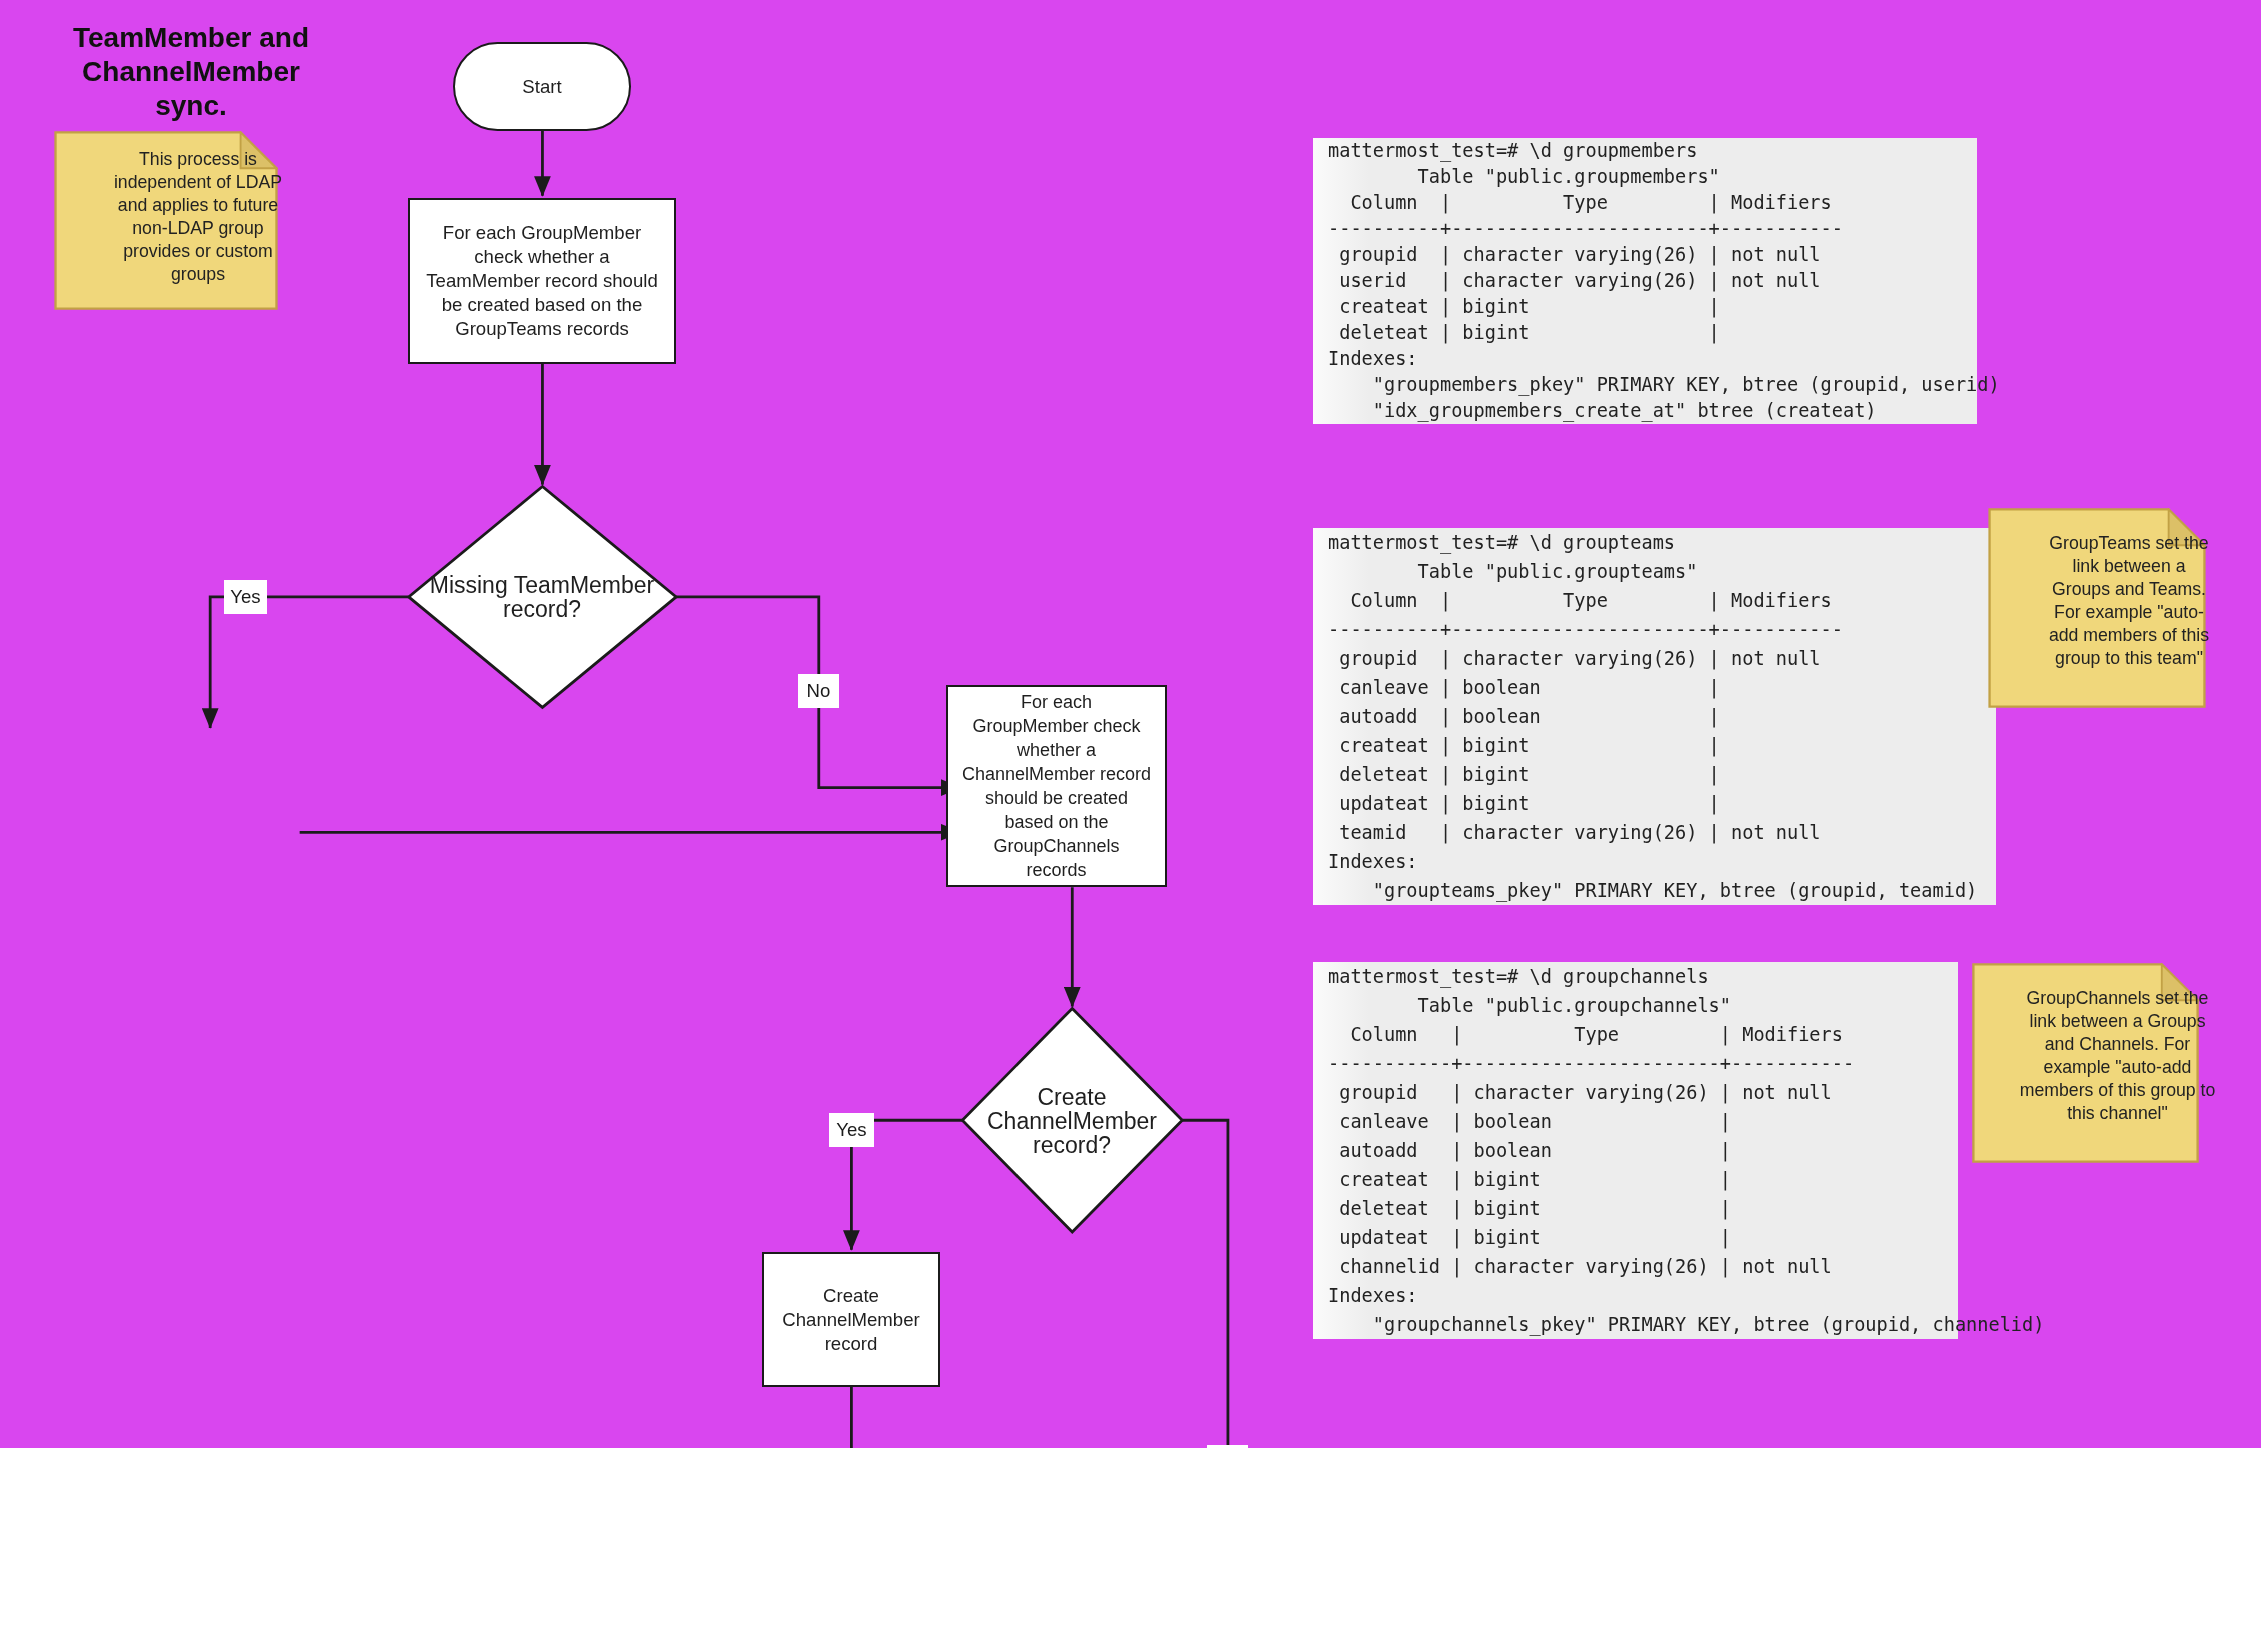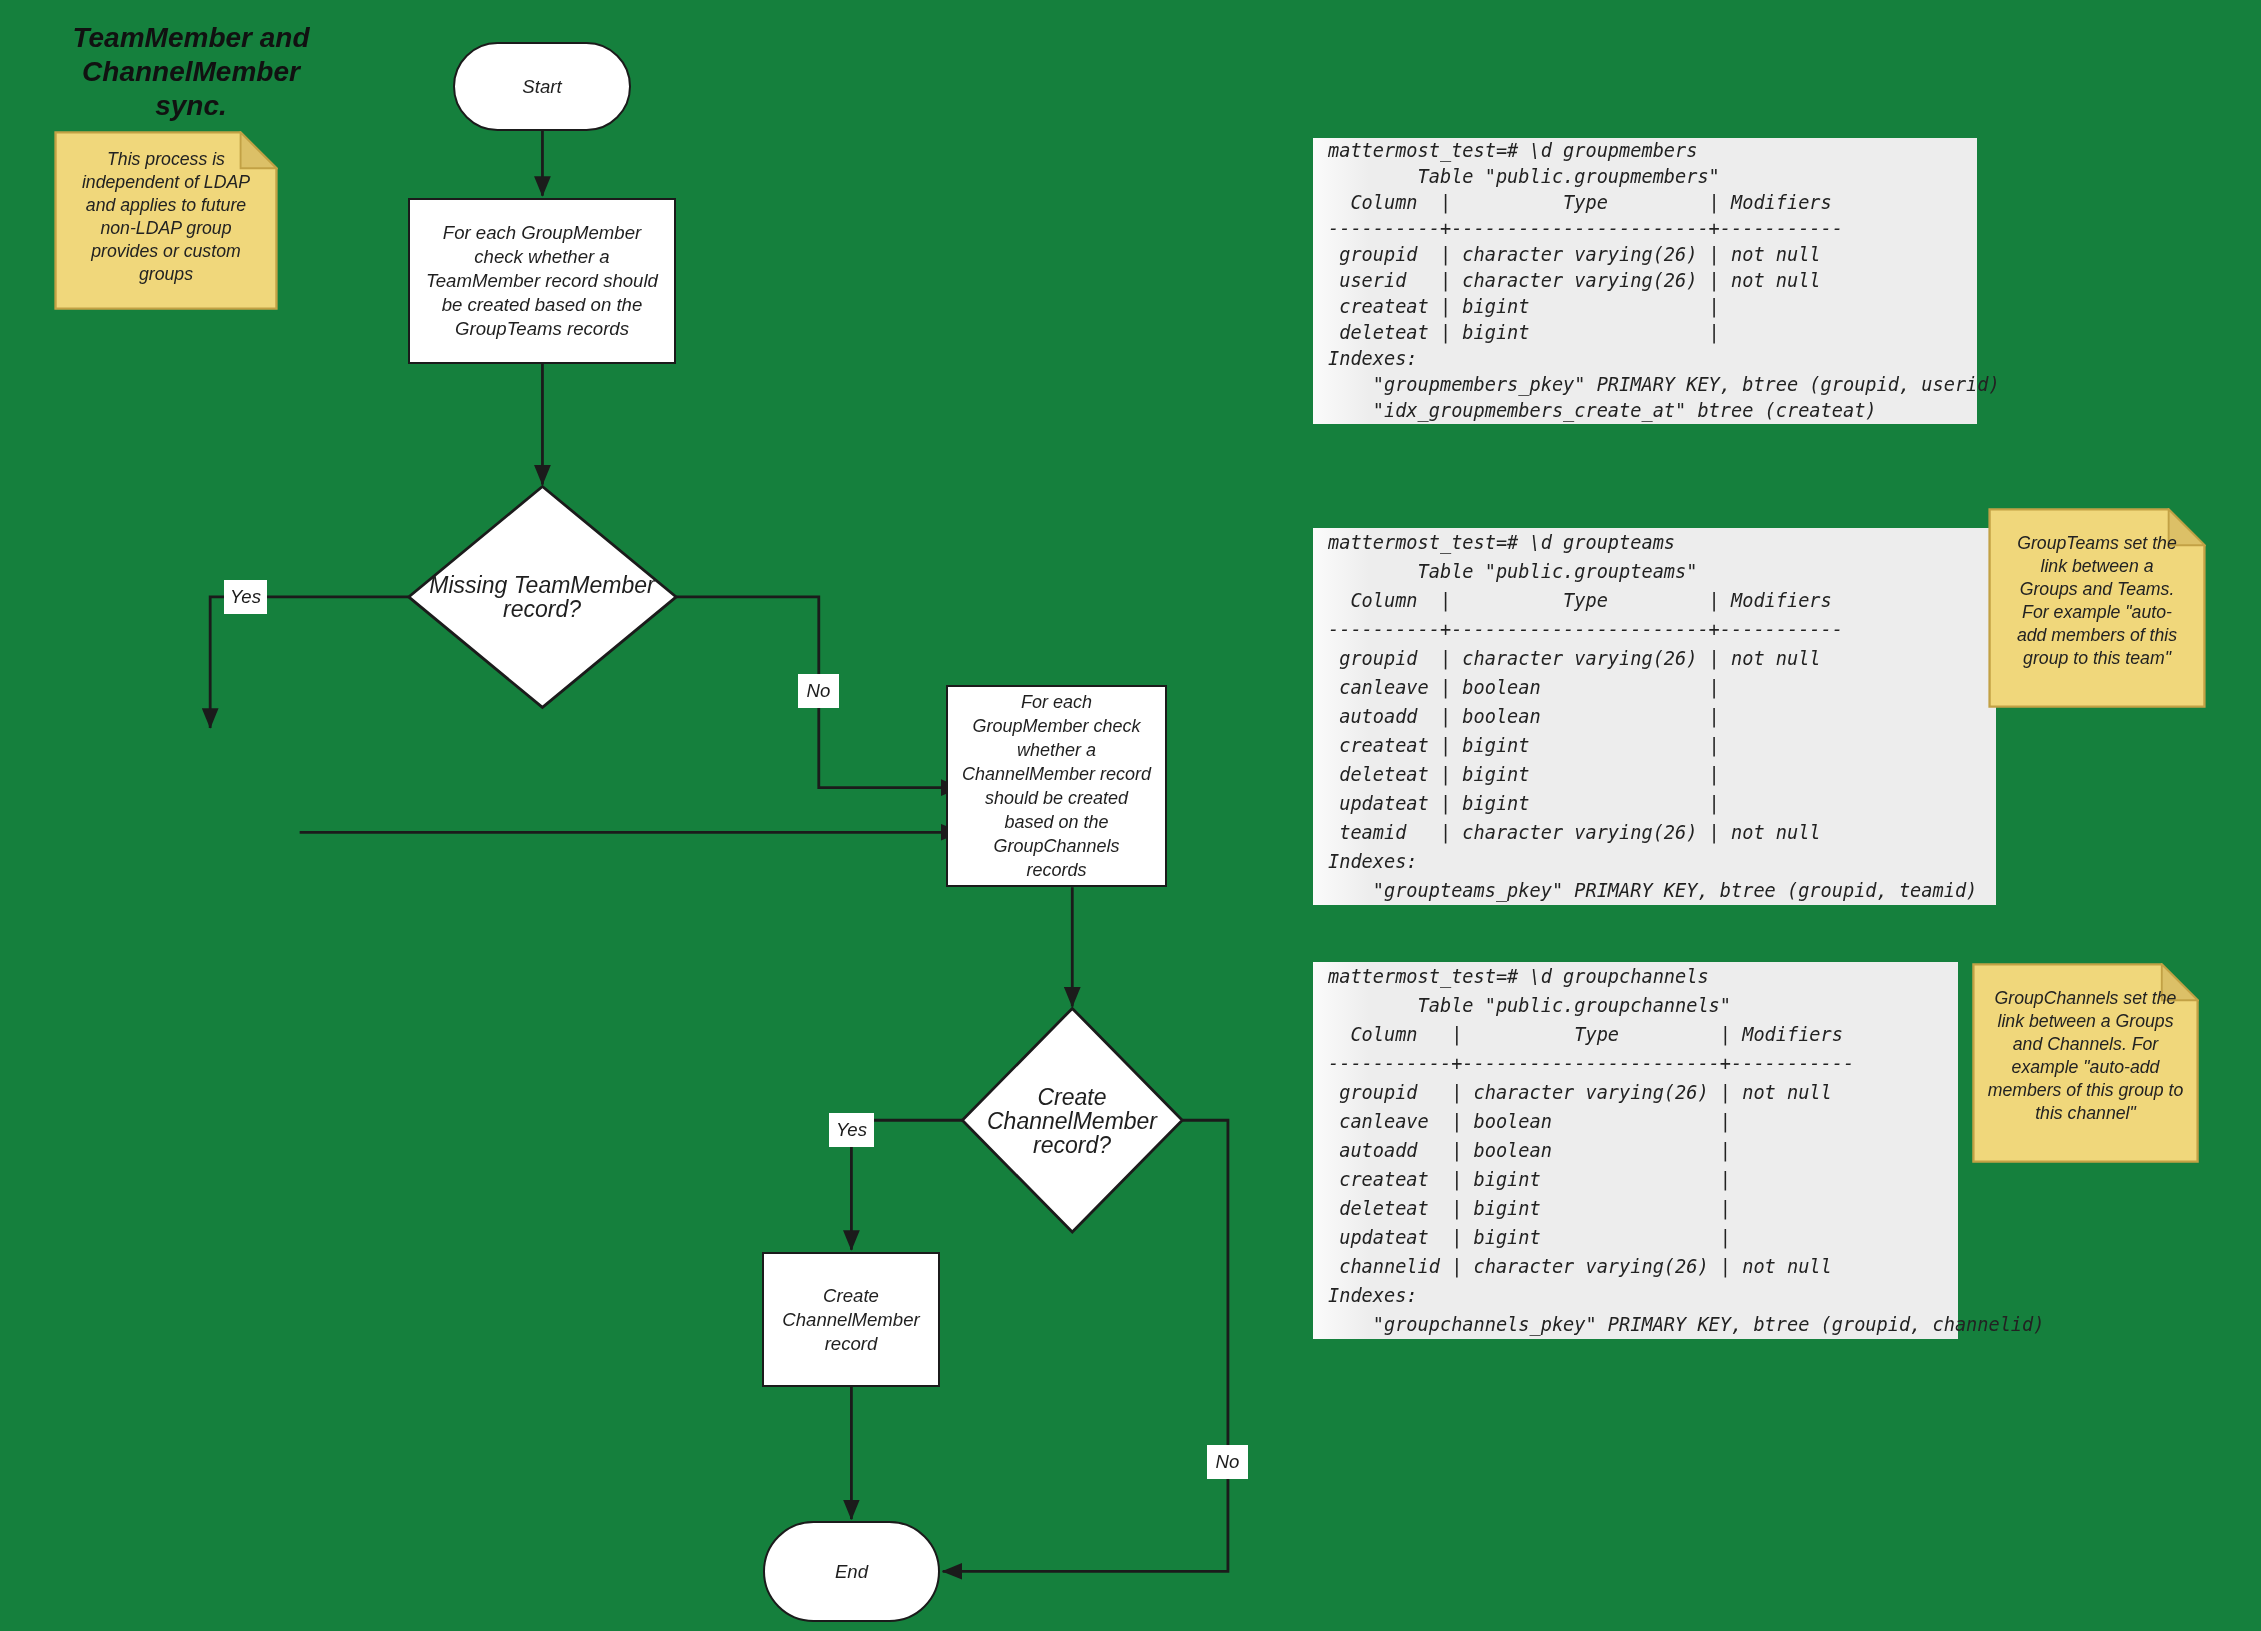--- a/index.html
+++ b/index.html
@@ -3,8 +3,8 @@
 <meta charset="utf-8">
 <style>
   html,body{margin:0;padding:0;background:#ffffff;}
-  .canvas{position:relative;width:2262px;height:1631px;background:#15803d;overflow:hidden;
-          font-family:"Liberation Sans",sans-serif;color:#1f1f1f;font-style:italic;}
+  .canvas{position:relative;width:2262px;height:1448px;background:#d946ef;overflow:hidden;
+          font-family:"Liberation Sans",sans-serif;color:#1f1f1f;}
   .abs{position:absolute;}
   .page-title{left:51px;top:20.5px;width:280px;text-align:center;font-size:28px;font-weight:bold;
               line-height:34px;white-space:pre-line;color:#111;}

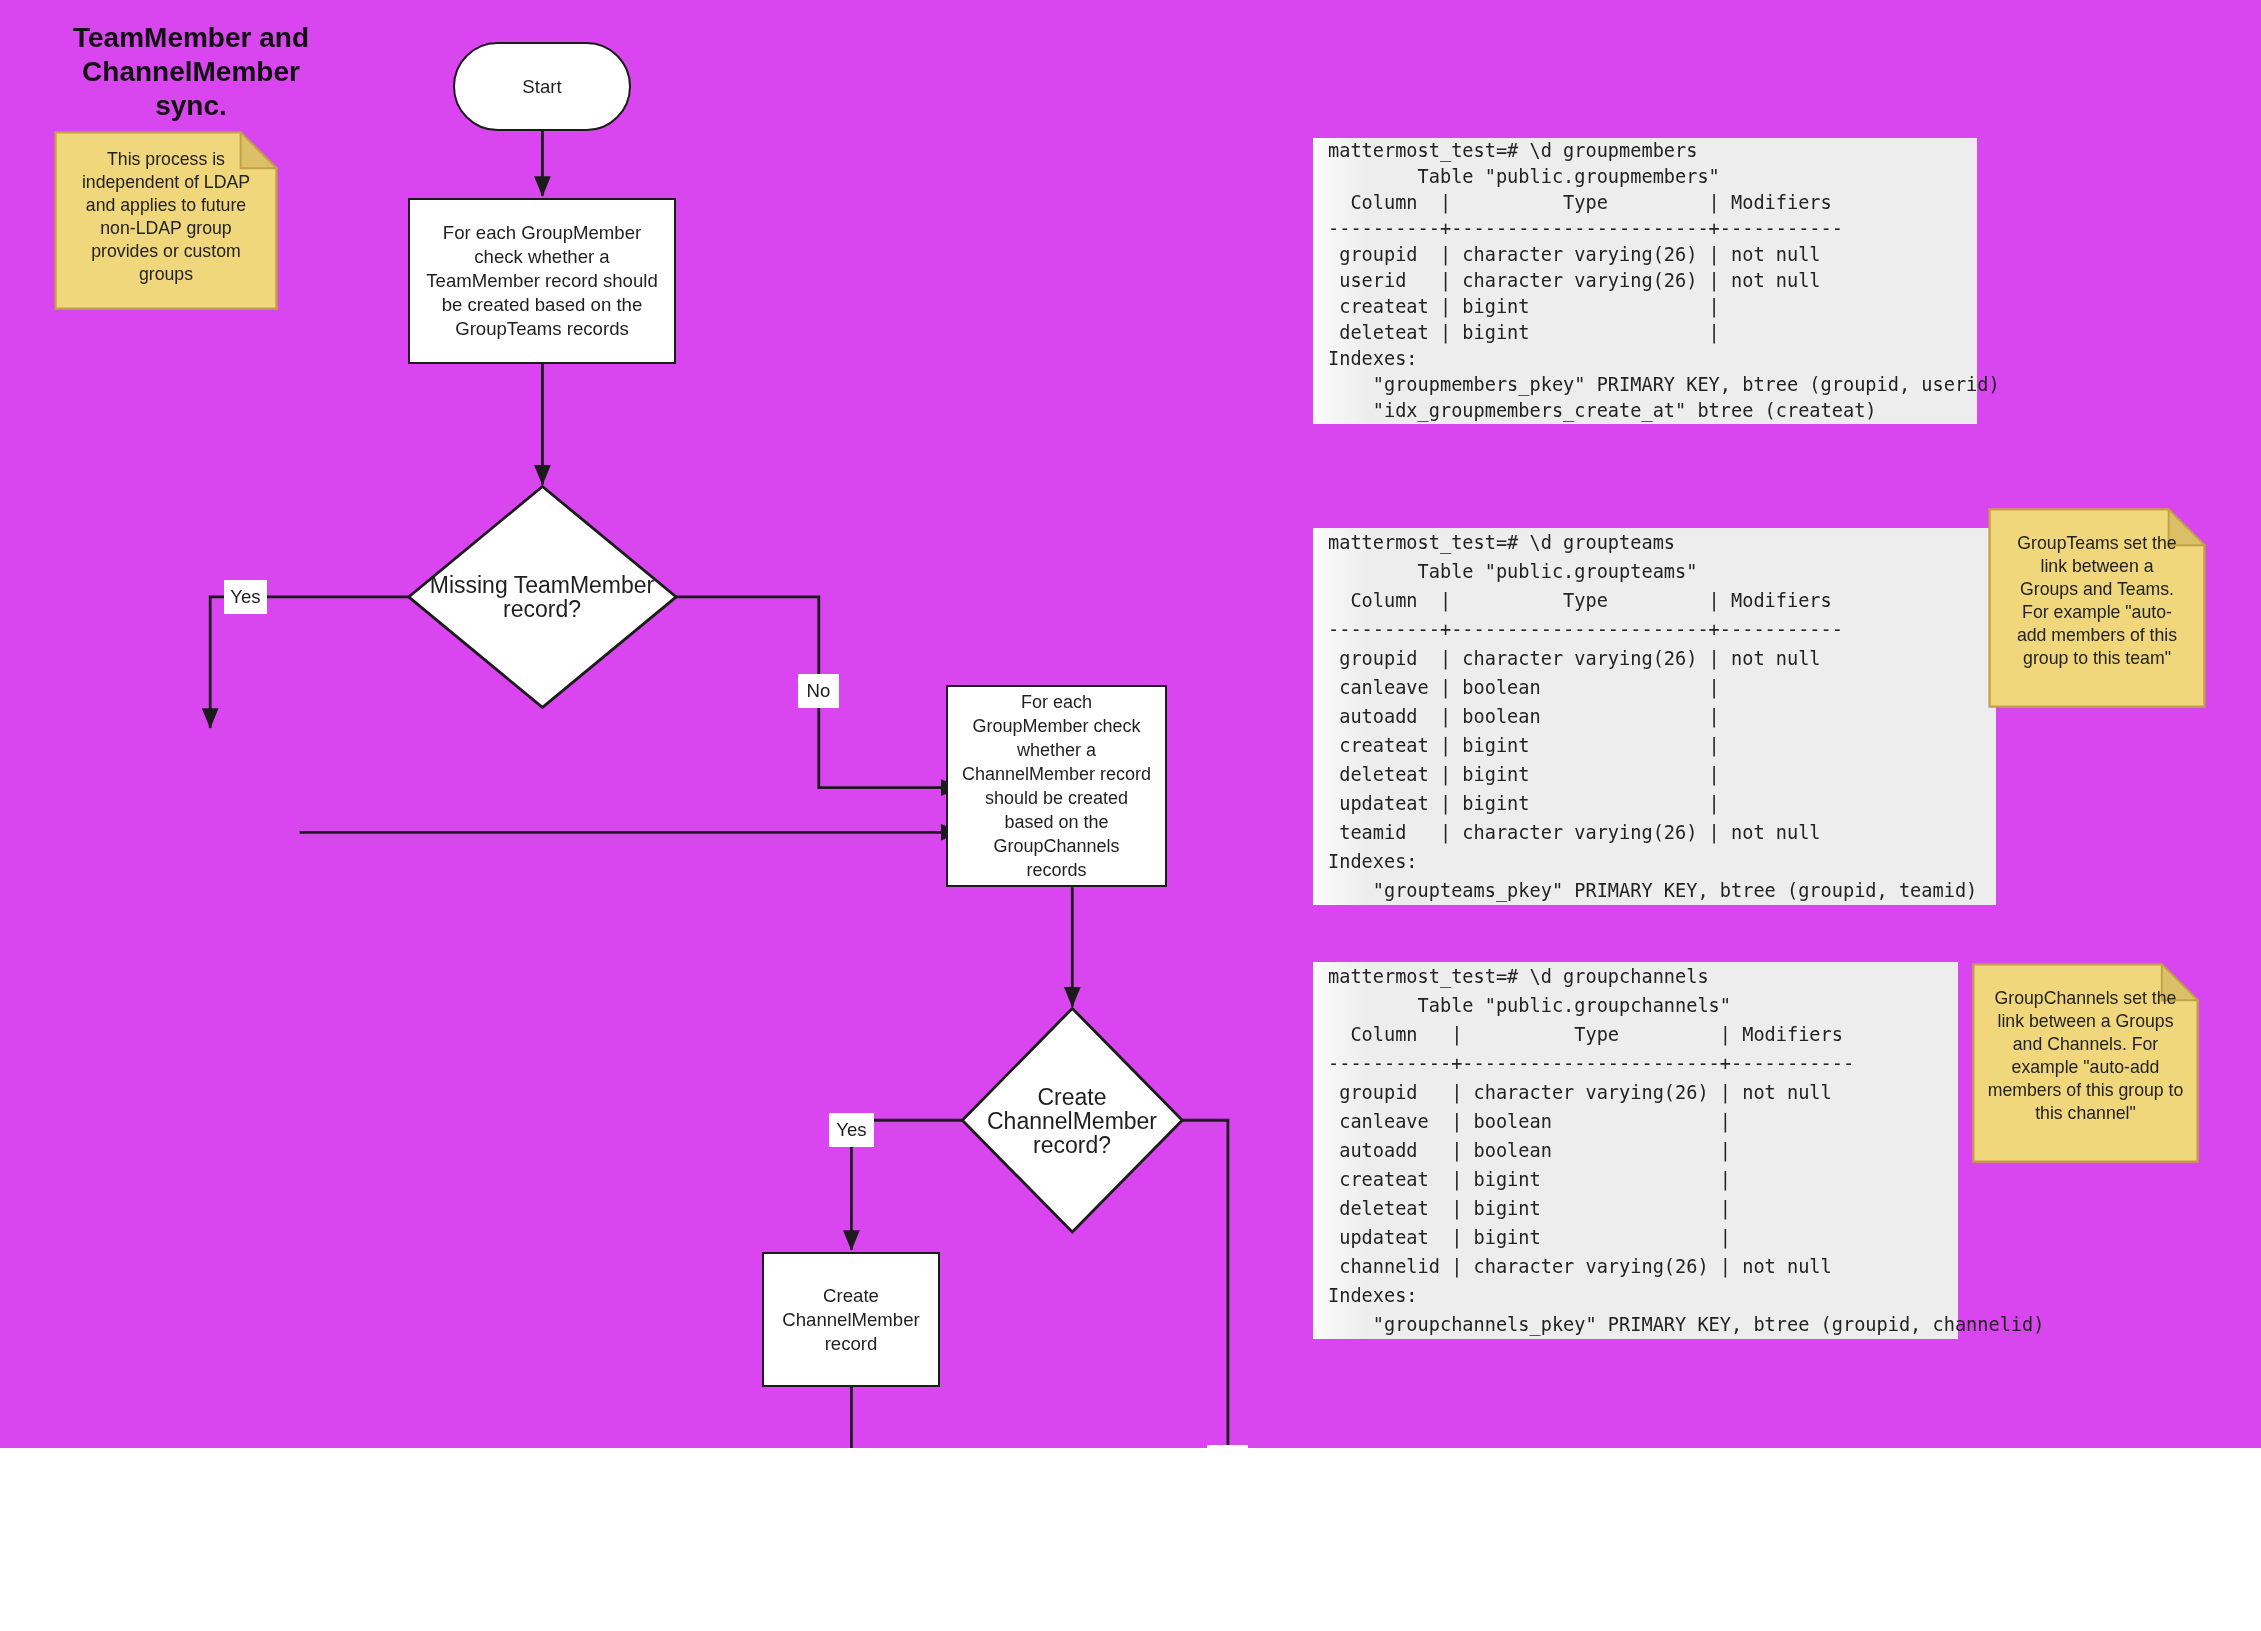--- a/index.html
+++ b/index.html
@@ -24,7 +24,7 @@
   .sticky .fill{position:absolute;left:0;top:0;}
   .sticky .txt{position:relative;z-index:2;width:100%;height:100%;box-sizing:border-box;
         display:flex;align-items:flex-start;justify-content:center;text-align:center;
-        font-size:17.7px;line-height:23px;color:#222;}
+        font-size:17.7px;line-height:23px;color:#222;margin-left:32px;}
 </style>
 </head>
 <body>

